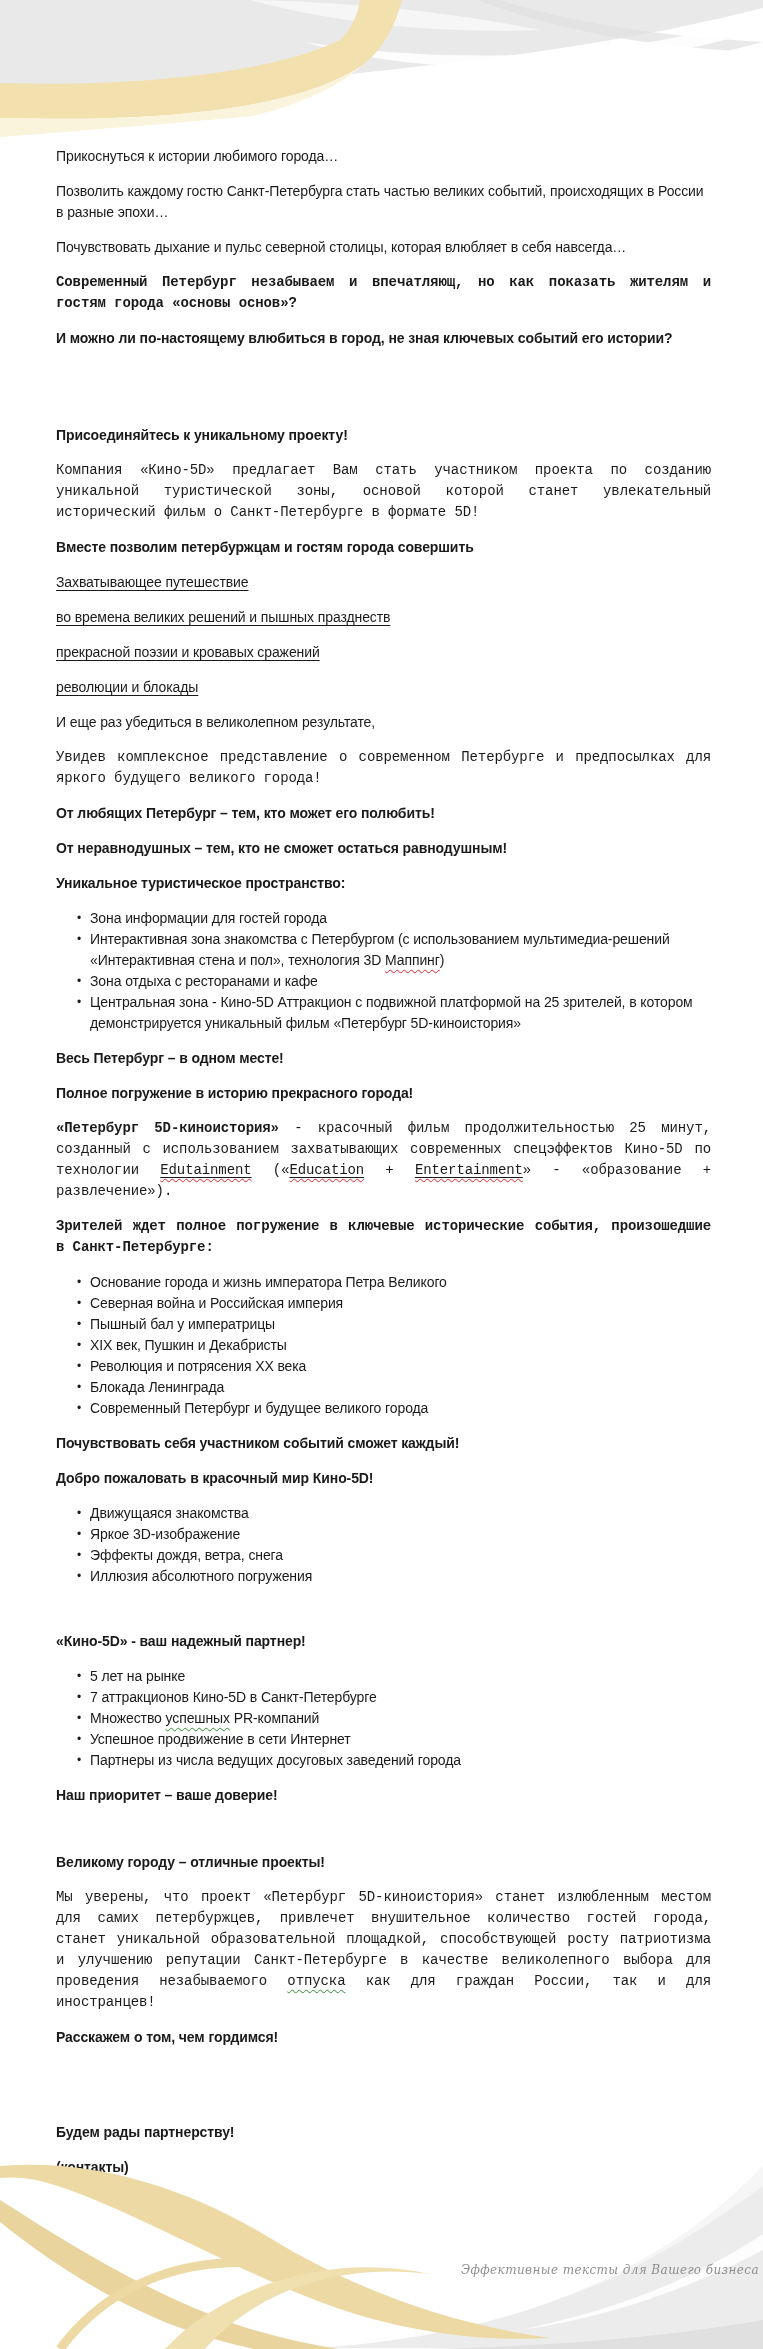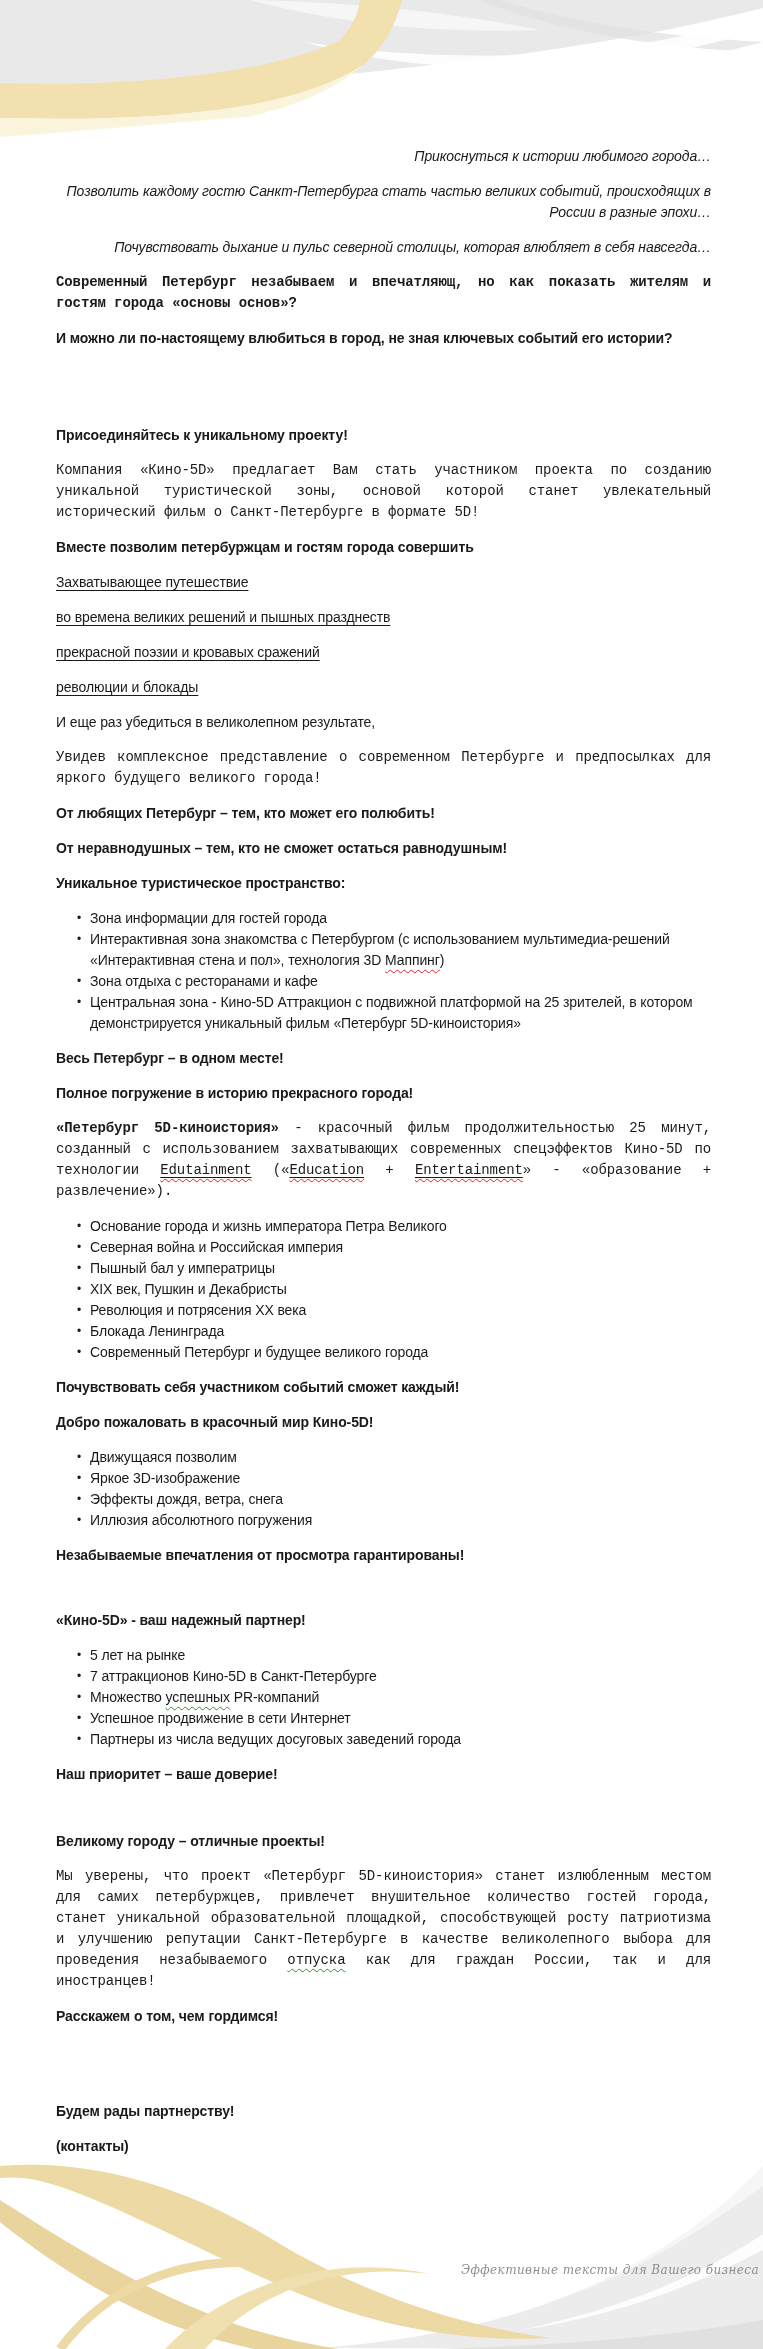--- a/index.html
+++ b/index.html
@@ -10,7 +10,7 @@
   .content p{margin:0 0 14px;font-size:14px;line-height:21px;letter-spacing:-0.1px;}
   .b{font-weight:bold;}
   .c{text-align:left;}
-  .r{text-align:right;font-style:italic;}
+  .r{}
   .j{text-align:justify;font-family:Liberation Mono, monospace;}
   .u{text-decoration-line:underline;text-decoration-color:#1a1a1a;text-underline-offset:3px;}
   .sq-red{text-decoration-line:underline;text-decoration-style:wavy;text-decoration-color:#e3242b;

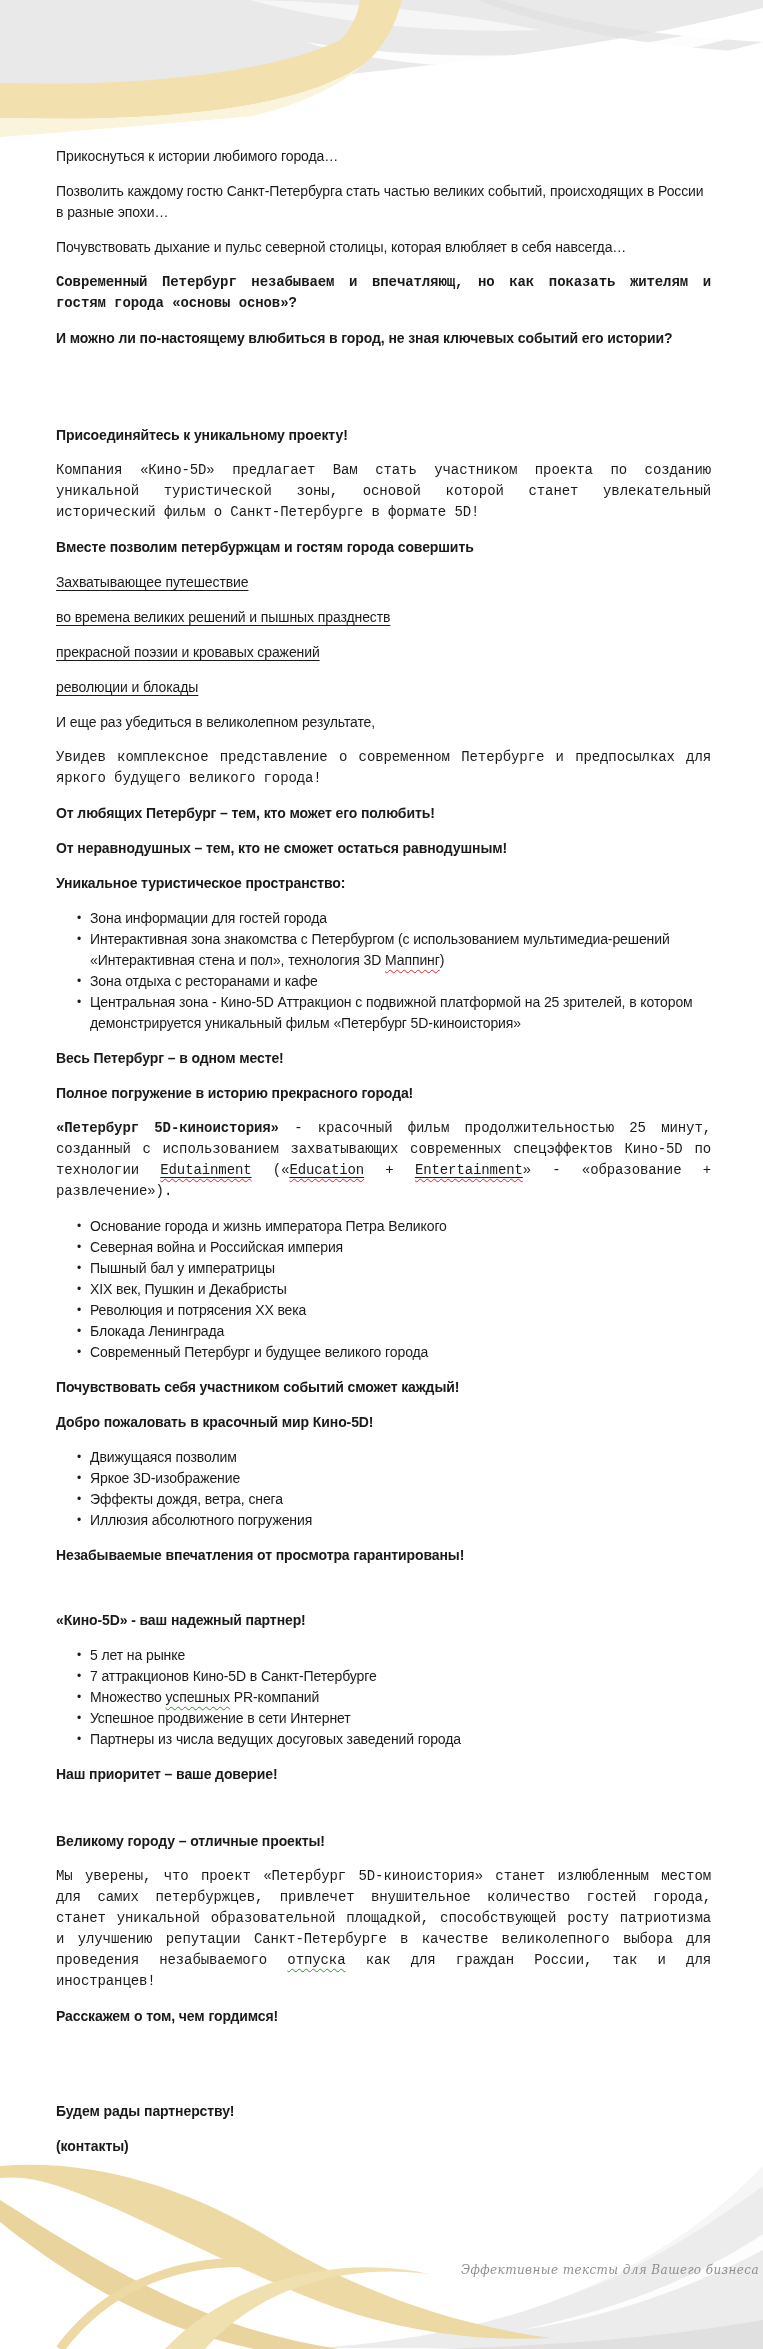--- a/index.html
+++ b/index.html
@@ -97,6 +97,7 @@
 
     <p class="j"><span class="b">«Петербург 5D-киноистория»</span><span> - красочный фильм продолжительностью 25 минут, созданный с использованием захватывающих современных спецэффектов Кино-5D по технологии </span><span class="u"><span class="sq-red">Edutainment</span></span><span> («</span><span class="u"><span class="sq-red">Education</span></span><span> + </span><span class="u"><span class="sq-red">Entertainment</span></span><span>» - «образование + развлечение»).</span></p>
 
+    <p class="b j">Зрителей ждет полное погружение в ключевые исторические события, произошедшие в Санкт-Петербурге:</p>
 
     <div class="bullets">
       <div class="li">

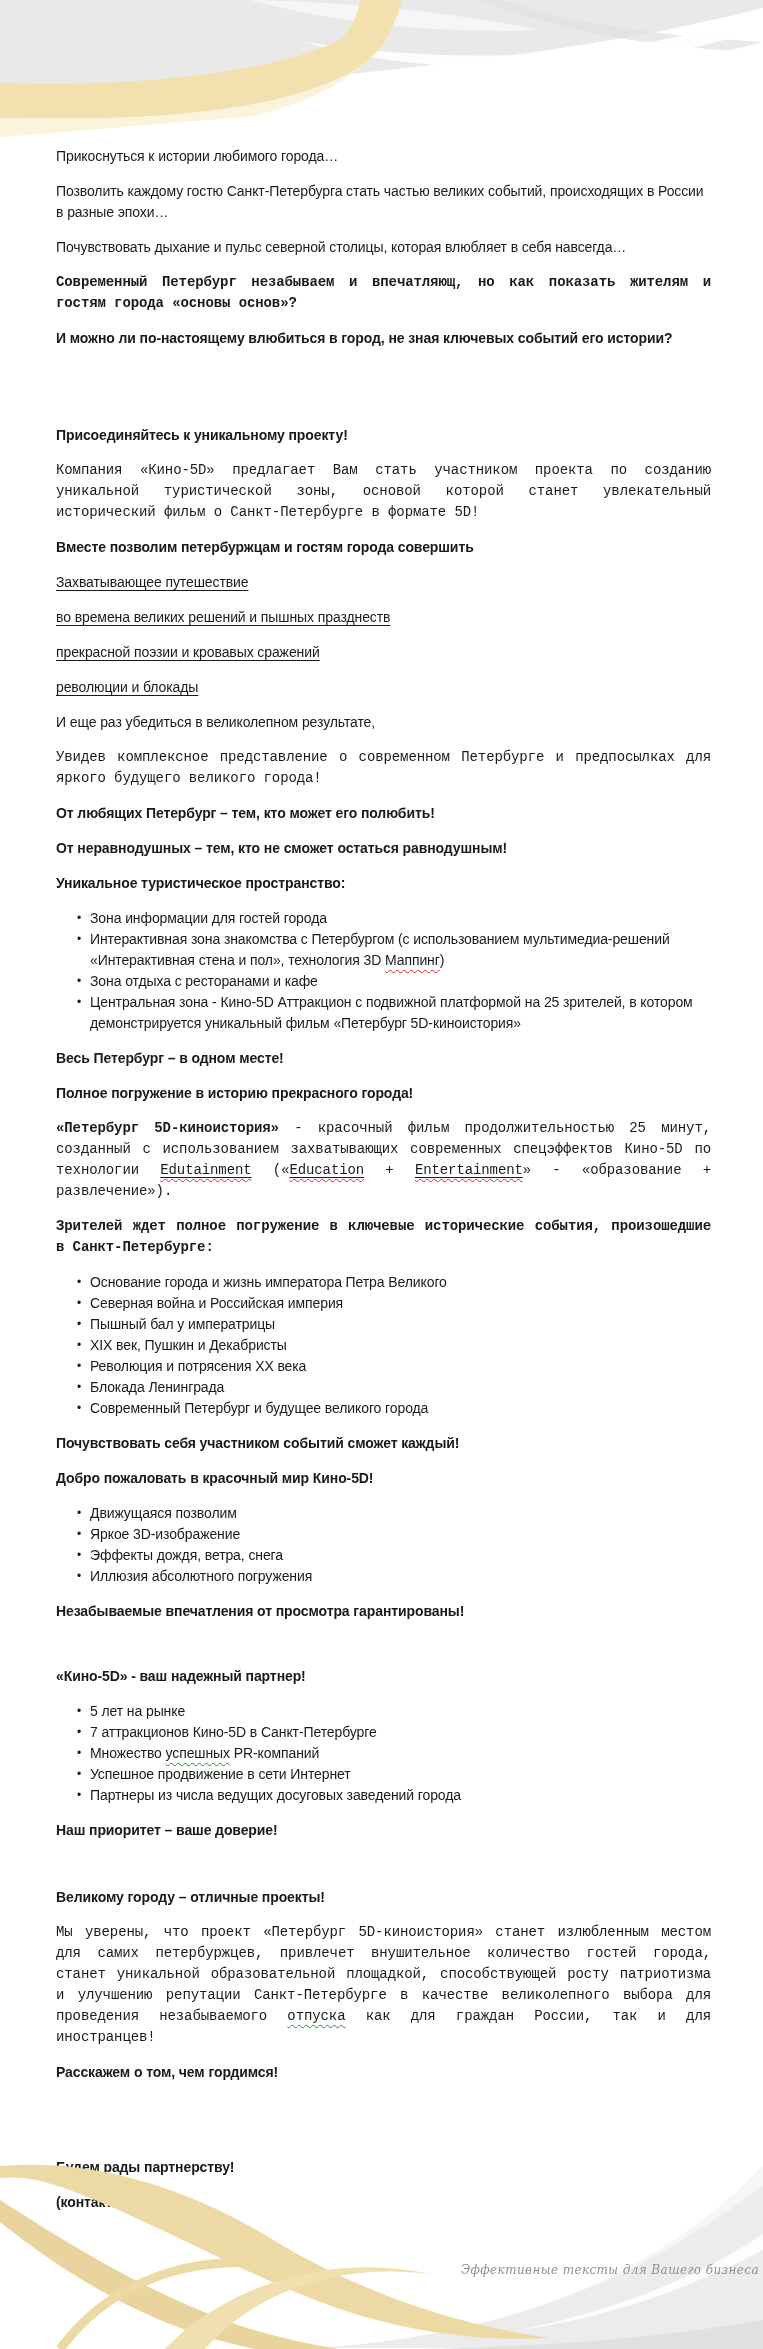--- a/index.html
+++ b/index.html
@@ -136,7 +136,7 @@
     <div class="bullets">
       <div class="li">
           <span class="dot">•</span>
-          <span class="t">Движущаяся позволим</span>
+          <span class="t">Движущаяся знакомства</span>
         </div>
       <div class="li">
           <span class="dot">•</span>

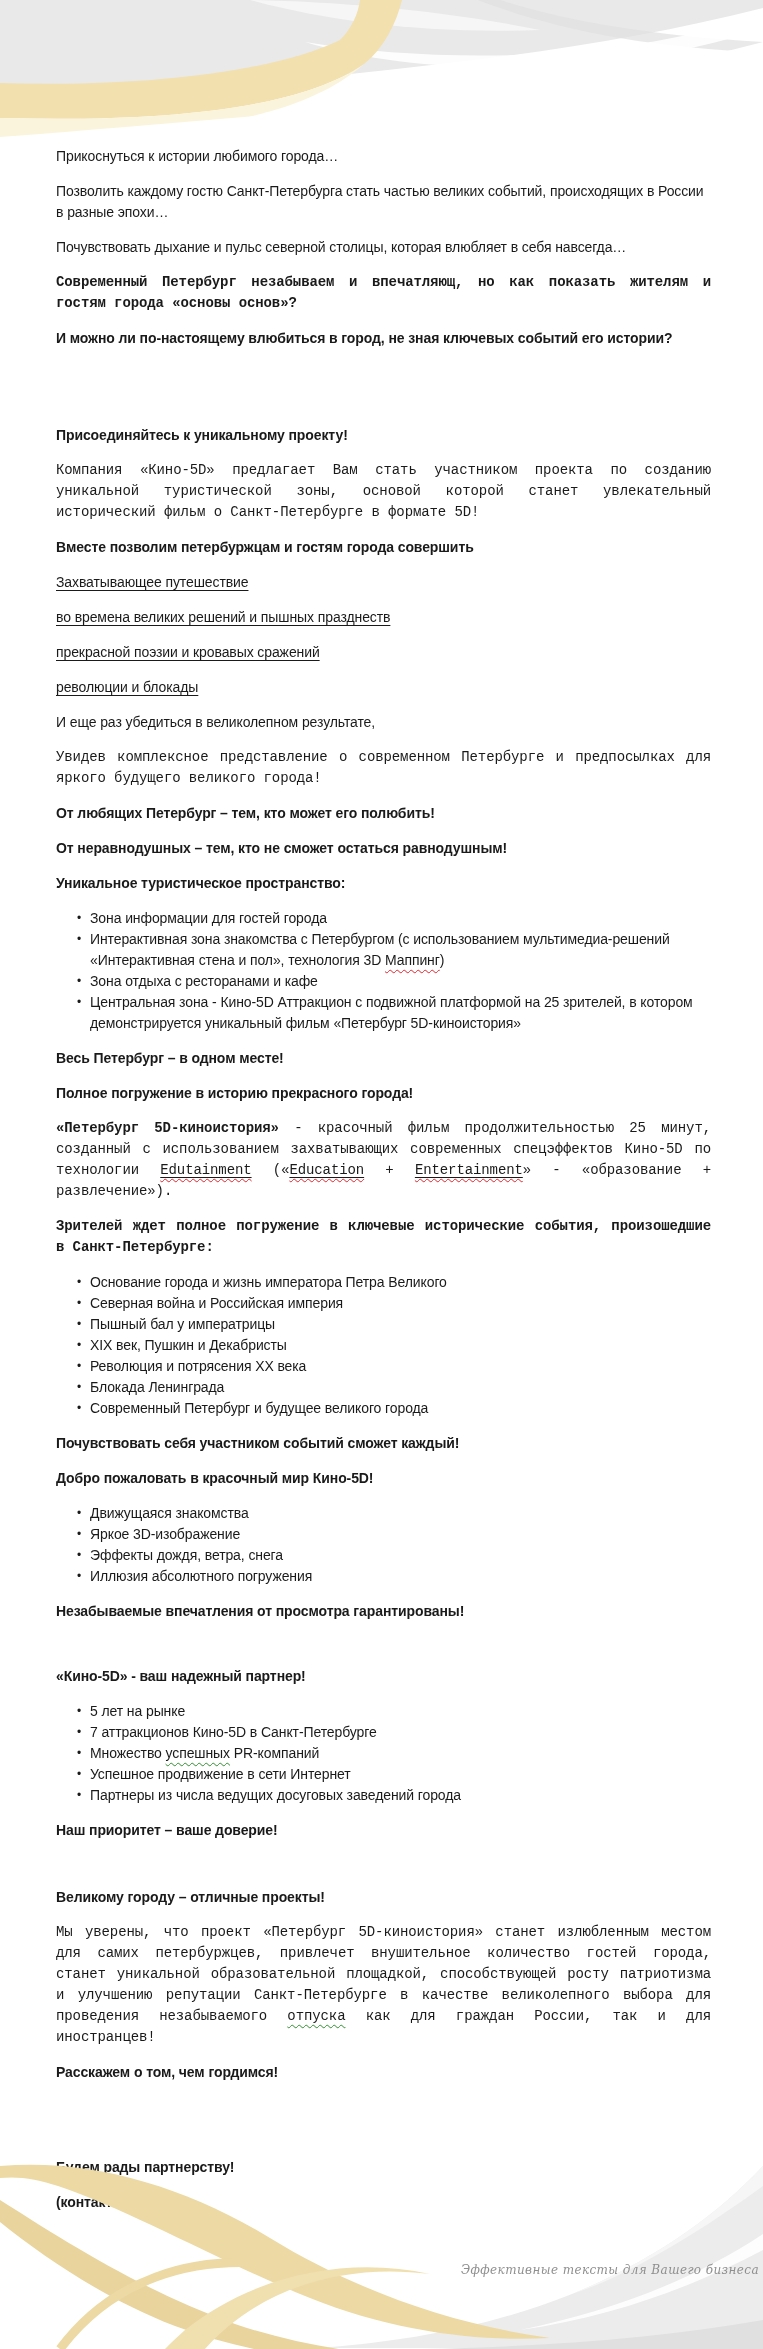--- a/index.html
+++ b/index.html
@@ -152,7 +152,6 @@
         </div>
     </div>
 
-    <p class="b c">Незабываемые впечатления от просмотра гарантированы!</p>
 
     <div class="gap g30"></div>
 

